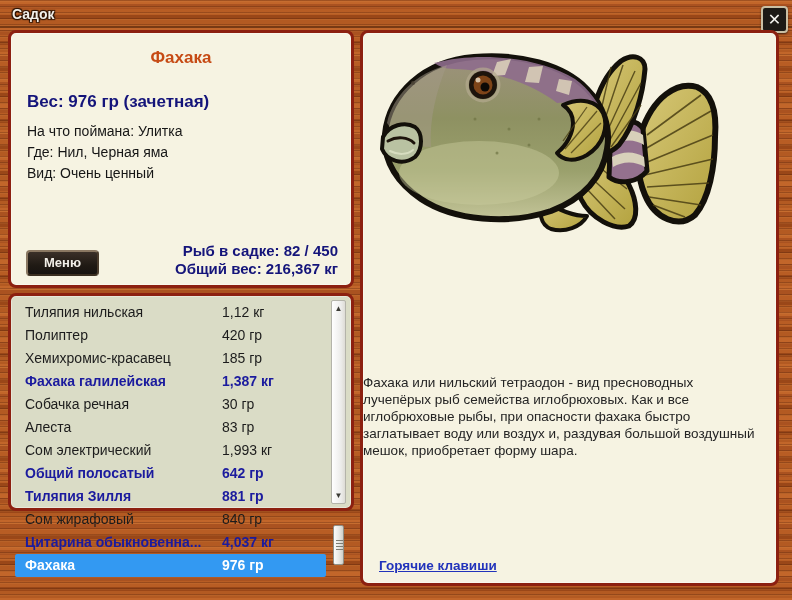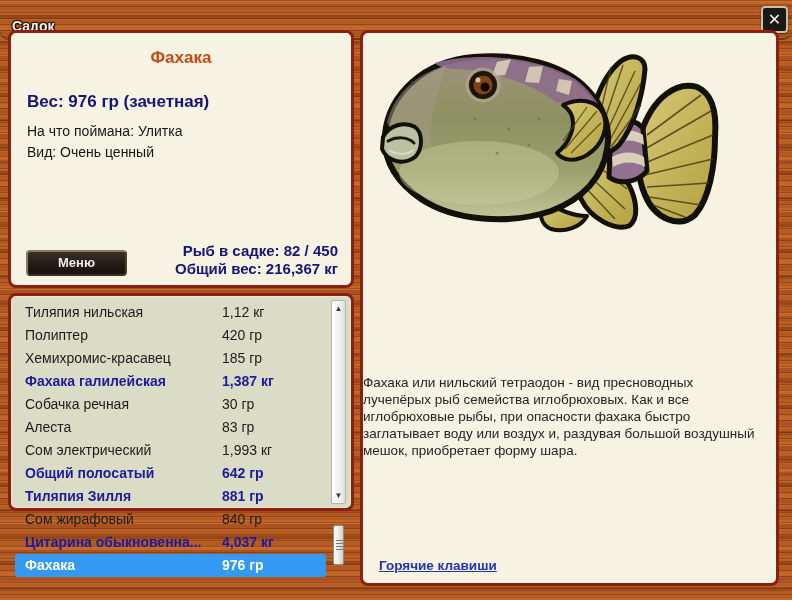--- a/index.html
+++ b/index.html
@@ -14,8 +14,8 @@
   }
 
   
-  #titlebar { position:absolute; left:0; top:12px; width:792px; height:28px;
-    border-bottom:2px solid rgba(60,20,0,.55);border-radius:9px; }
+  #titlebar { position:absolute; left:0; top:0; width:792px; height:28px;
+    border-bottom:2px solid rgba(60,20,0,.55); }
   #title-text { position:absolute; left:12px; top:6px; font-size:14px; font-weight:bold;
     color:#f2f0ea; text-shadow:1px 1px 1px #2a1203, -1px -1px 1px #2a1203, 1px -1px 1px #2a1203, -1px 1px 1px #2a1203; }
   #close-btn { position:absolute; left:761px; top:6px; width:27px; height:27px;

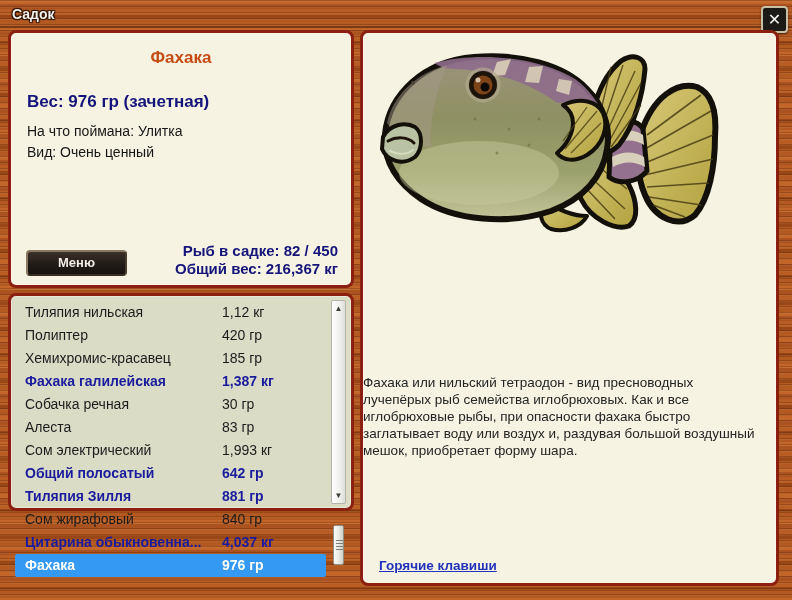--- a/index.html
+++ b/index.html
@@ -83,6 +83,7 @@
     <div id="weight-line">Вес: 976 гр (зачетная)</div>
     <div id="detail-lines">
       <div>На что поймана: Улитка</div>
+      <div>Где: Нил, Черная яма</div>
       <div>Вид: Очень ценный</div>
     </div>
     <button id="menu-btn">Меню</button>

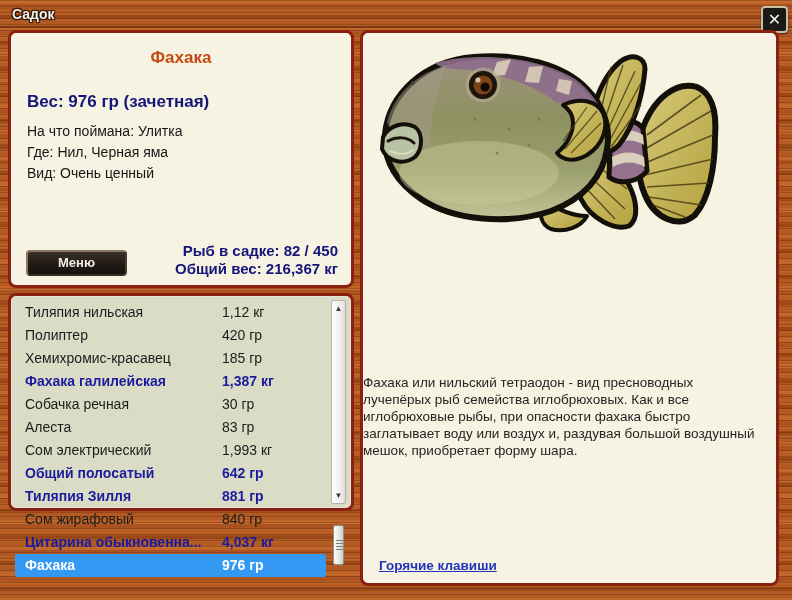--- a/index.html
+++ b/index.html
@@ -37,7 +37,7 @@
   #menu-btn { position:absolute; left:15px; bottom:9px;
     background:linear-gradient(180deg,#3a3028 0,#201a14 60%,#171310 100%);
     border:2px solid; border-color:#8a7862 #4a3c2c #3a2e20 #8a7862; border-radius:4px;
-    color:#f2efe8; font-size:13px; font-weight:bold; padding:3px 30px 4px; cursor:pointer; }
+    color:#f2efe8; font-size:13px; font-weight:bold; padding:3px 16px 4px; cursor:pointer; }
   #counts { position:absolute; right:13px; bottom:7px; text-align:right;
     font-size:15px; font-weight:bold; color:var(--header-navy); line-height:18px; }
 

